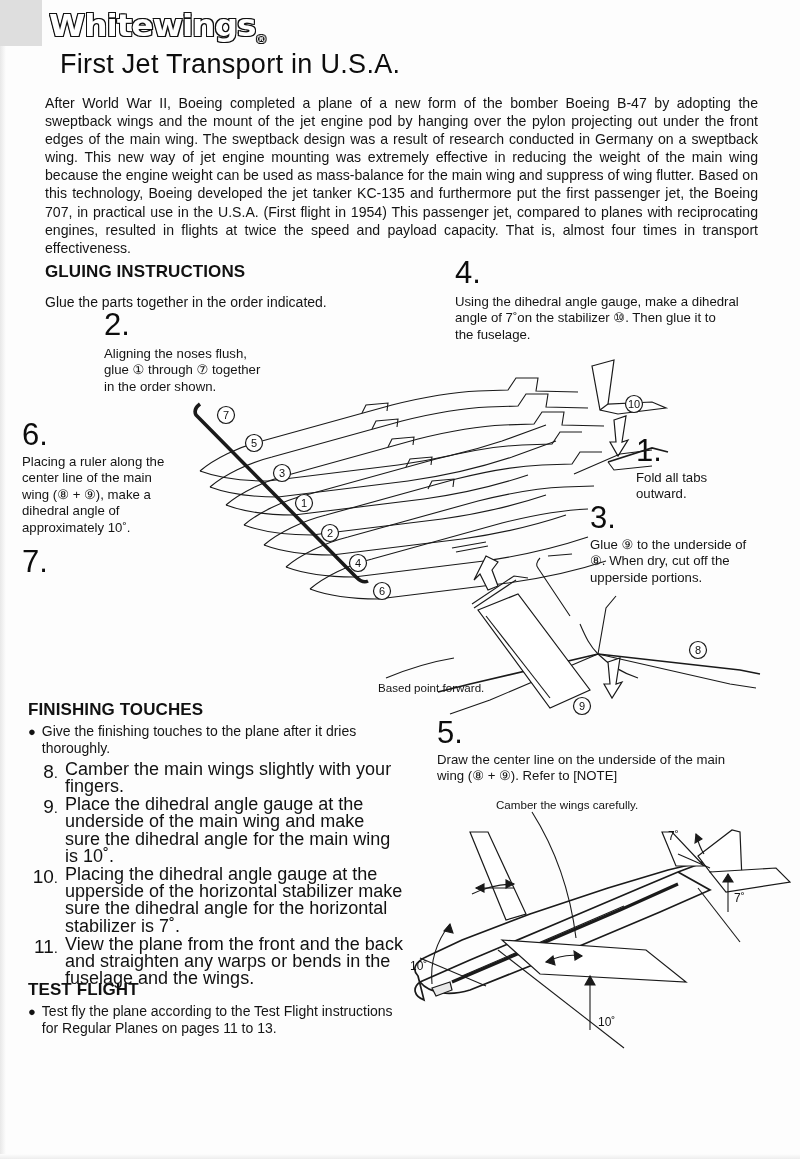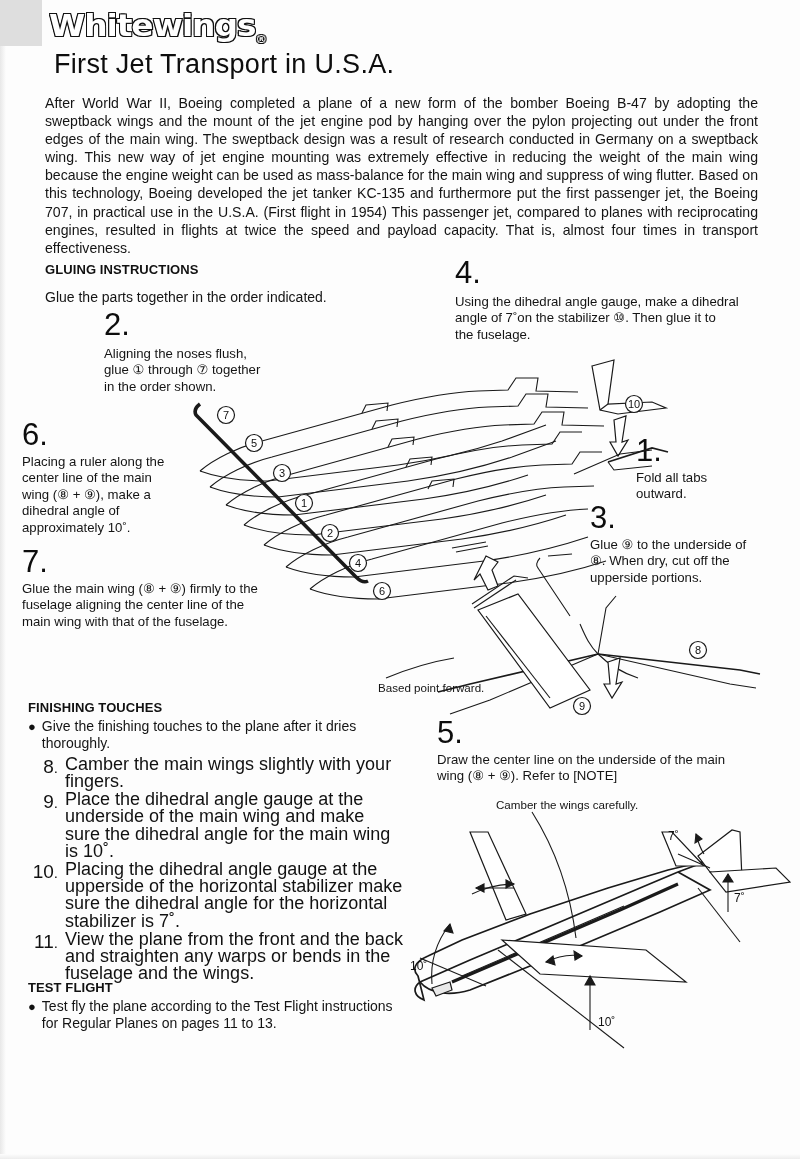--- a/index.html
+++ b/index.html
@@ -65,7 +65,7 @@
   
   .page-title {
     position: absolute;
-    left: 54px; top: 49px;
+    left: 60px; top: 49px;
     font-size: 27px;
     letter-spacing: 0.3px;
     color: #0d0d0d;

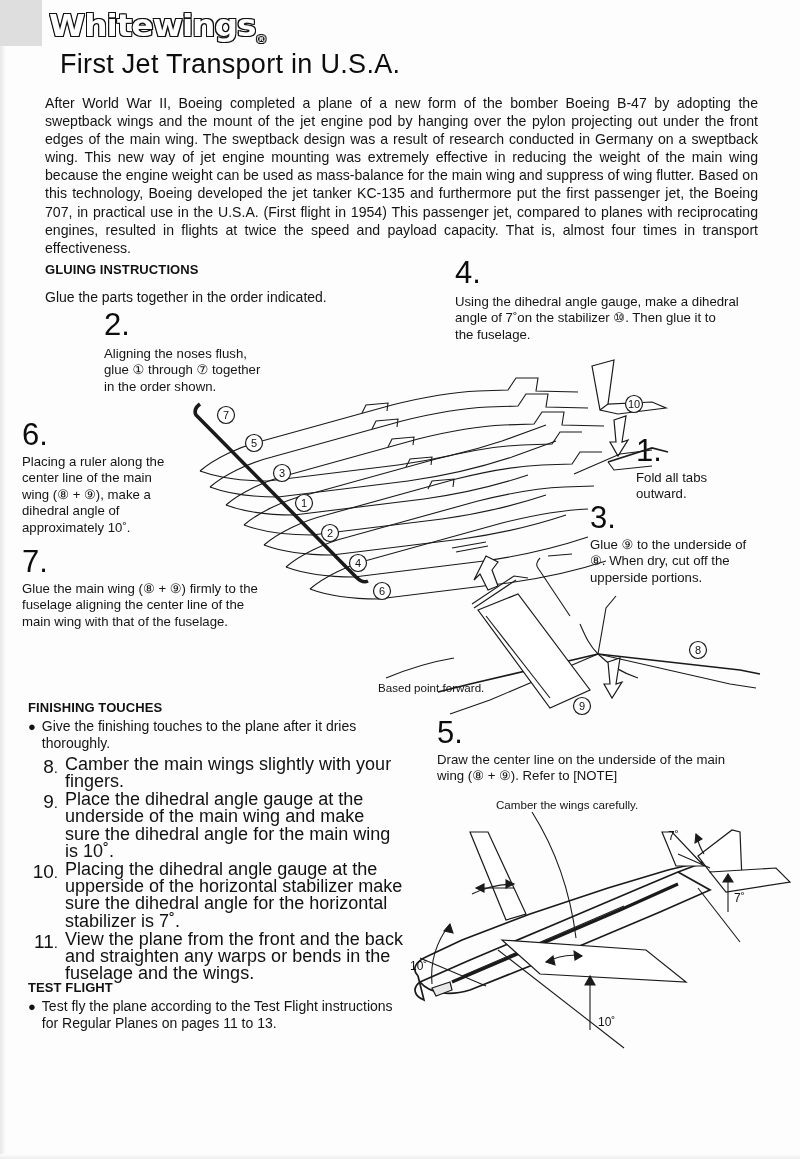--- a/index.html
+++ b/index.html
@@ -81,7 +81,7 @@
   }
   .sec-head {
     font-weight: bold;
-    font-size: 13px;
+    font-size: 17px;
     letter-spacing: 0.1px;
   }
   .body-txt {

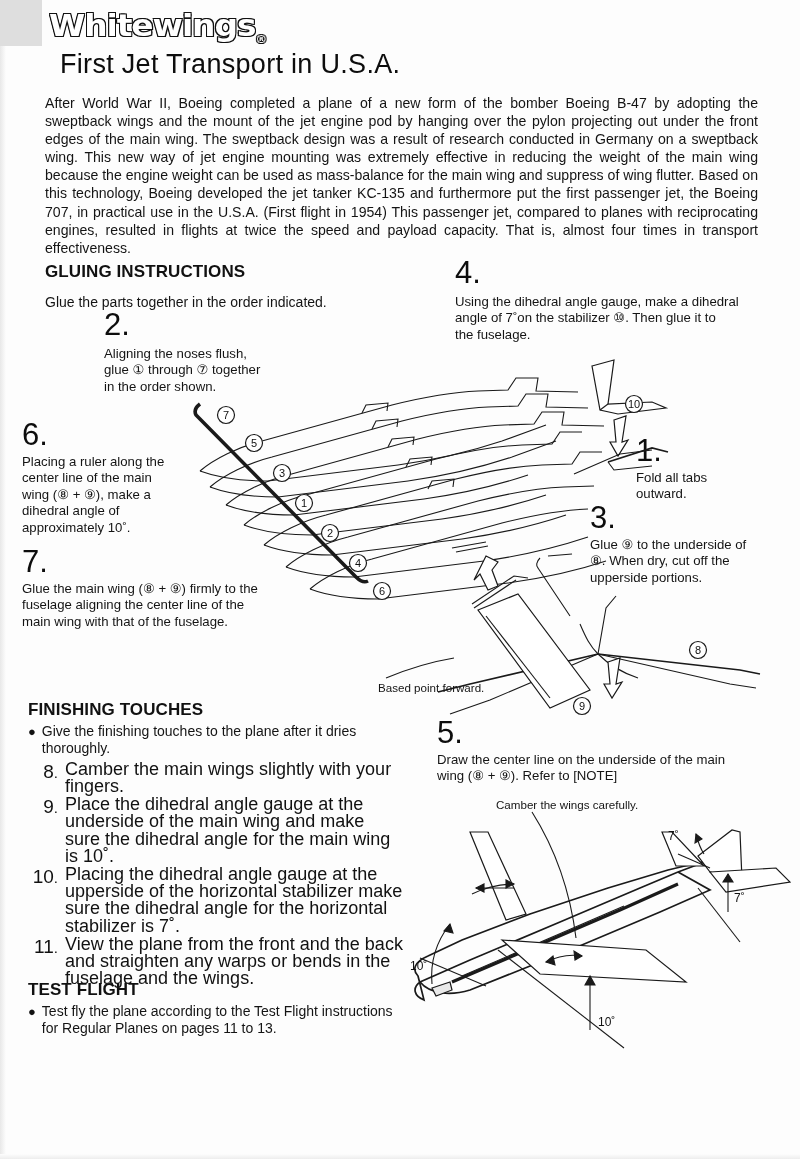--- a/index.html
+++ b/index.html
@@ -188,11 +188,6 @@
 
   <div class="abs" style="left:22px; top:547px; width:330px;">
     <div class="bignum">7.</div>
-    <div class="small-txt" style="margin-top:4px;">
-      <div>Glue the main wing (⑧ + ⑨) firmly to the</div>
-      <div>fuselage aligning the center line of the</div>
-      <div>main wing with that of the fuselage.</div>
-    </div>
   </div>
 
   <div class="abs" style="left:636px; top:436px; width:160px;">

